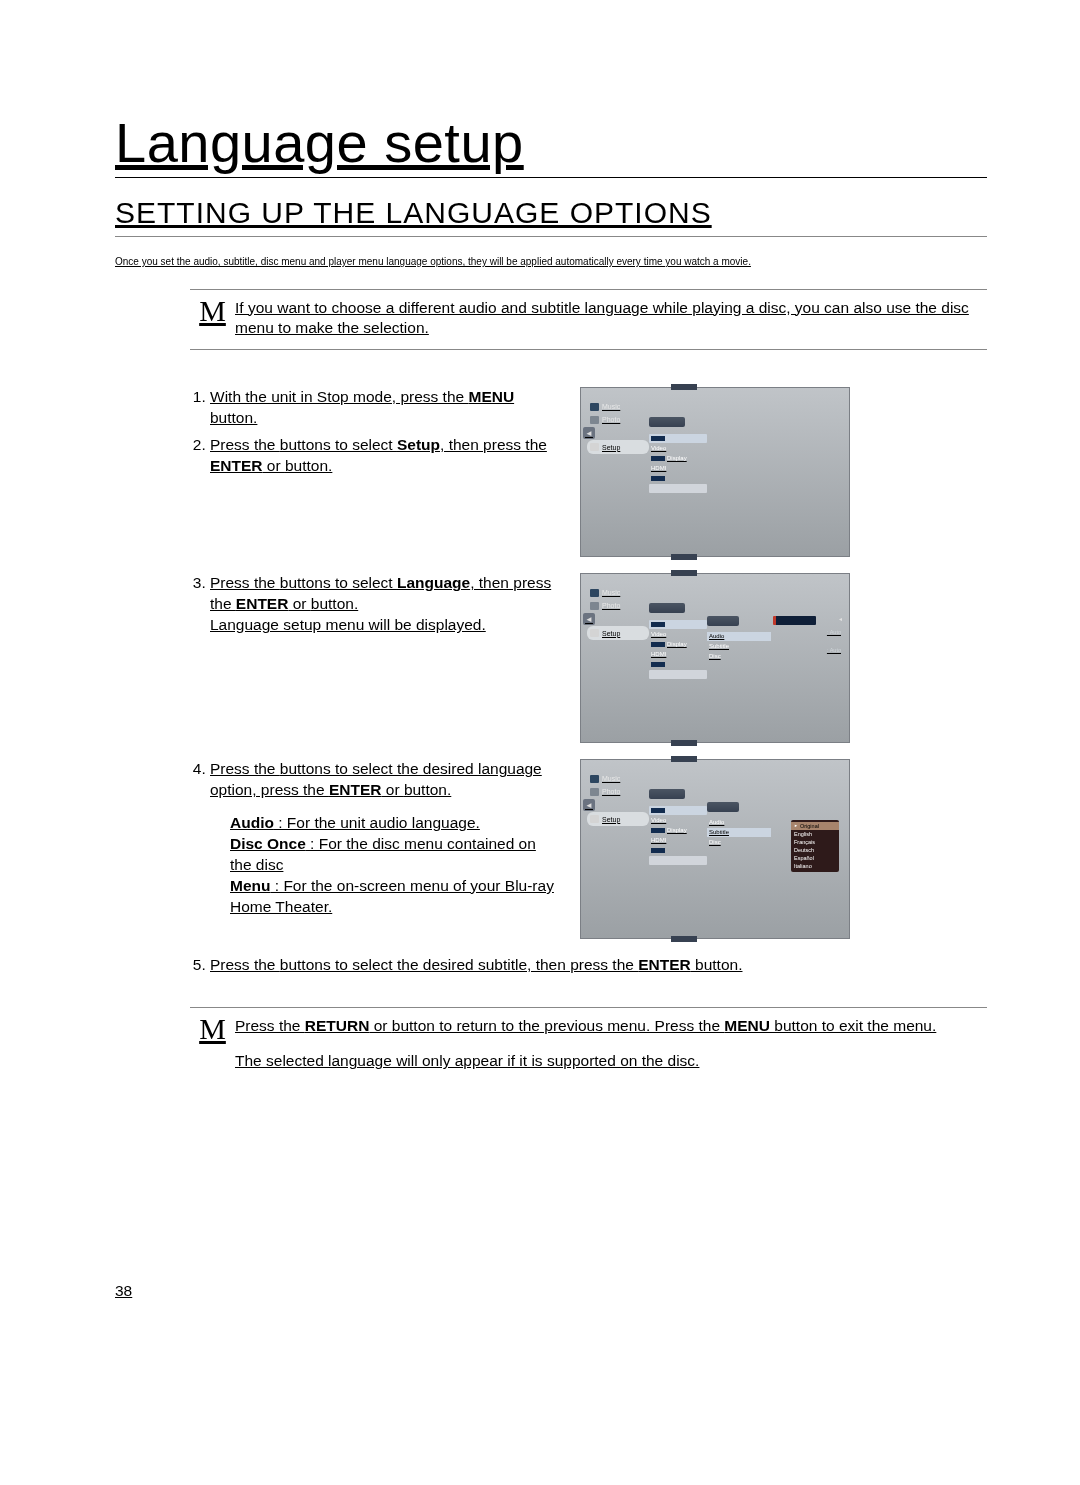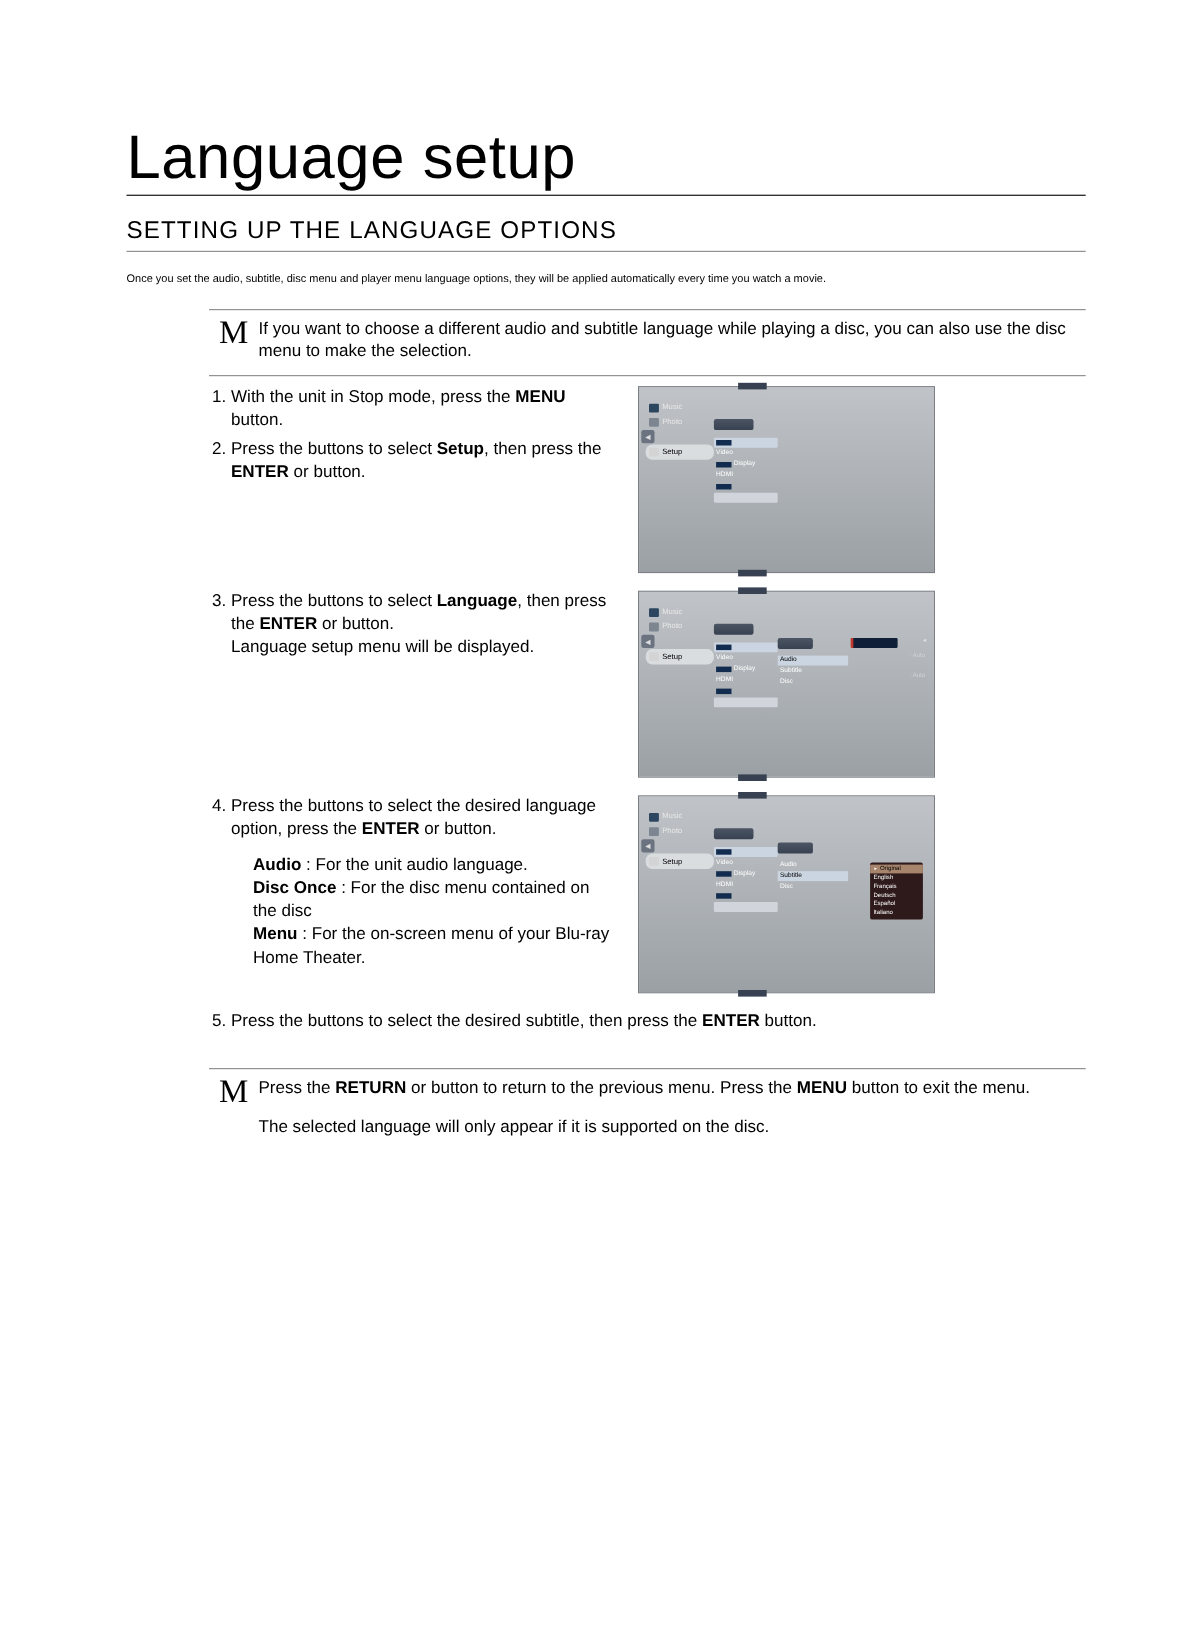--- a/index.html
+++ b/index.html
@@ -14,6 +14,7 @@
     padding: 110px 75px 60px 115px;
     box-sizing: border-box;
     width: 1062px;
+    text-decoration: underline;
   }
   .main-title {
     font-size: 56px;

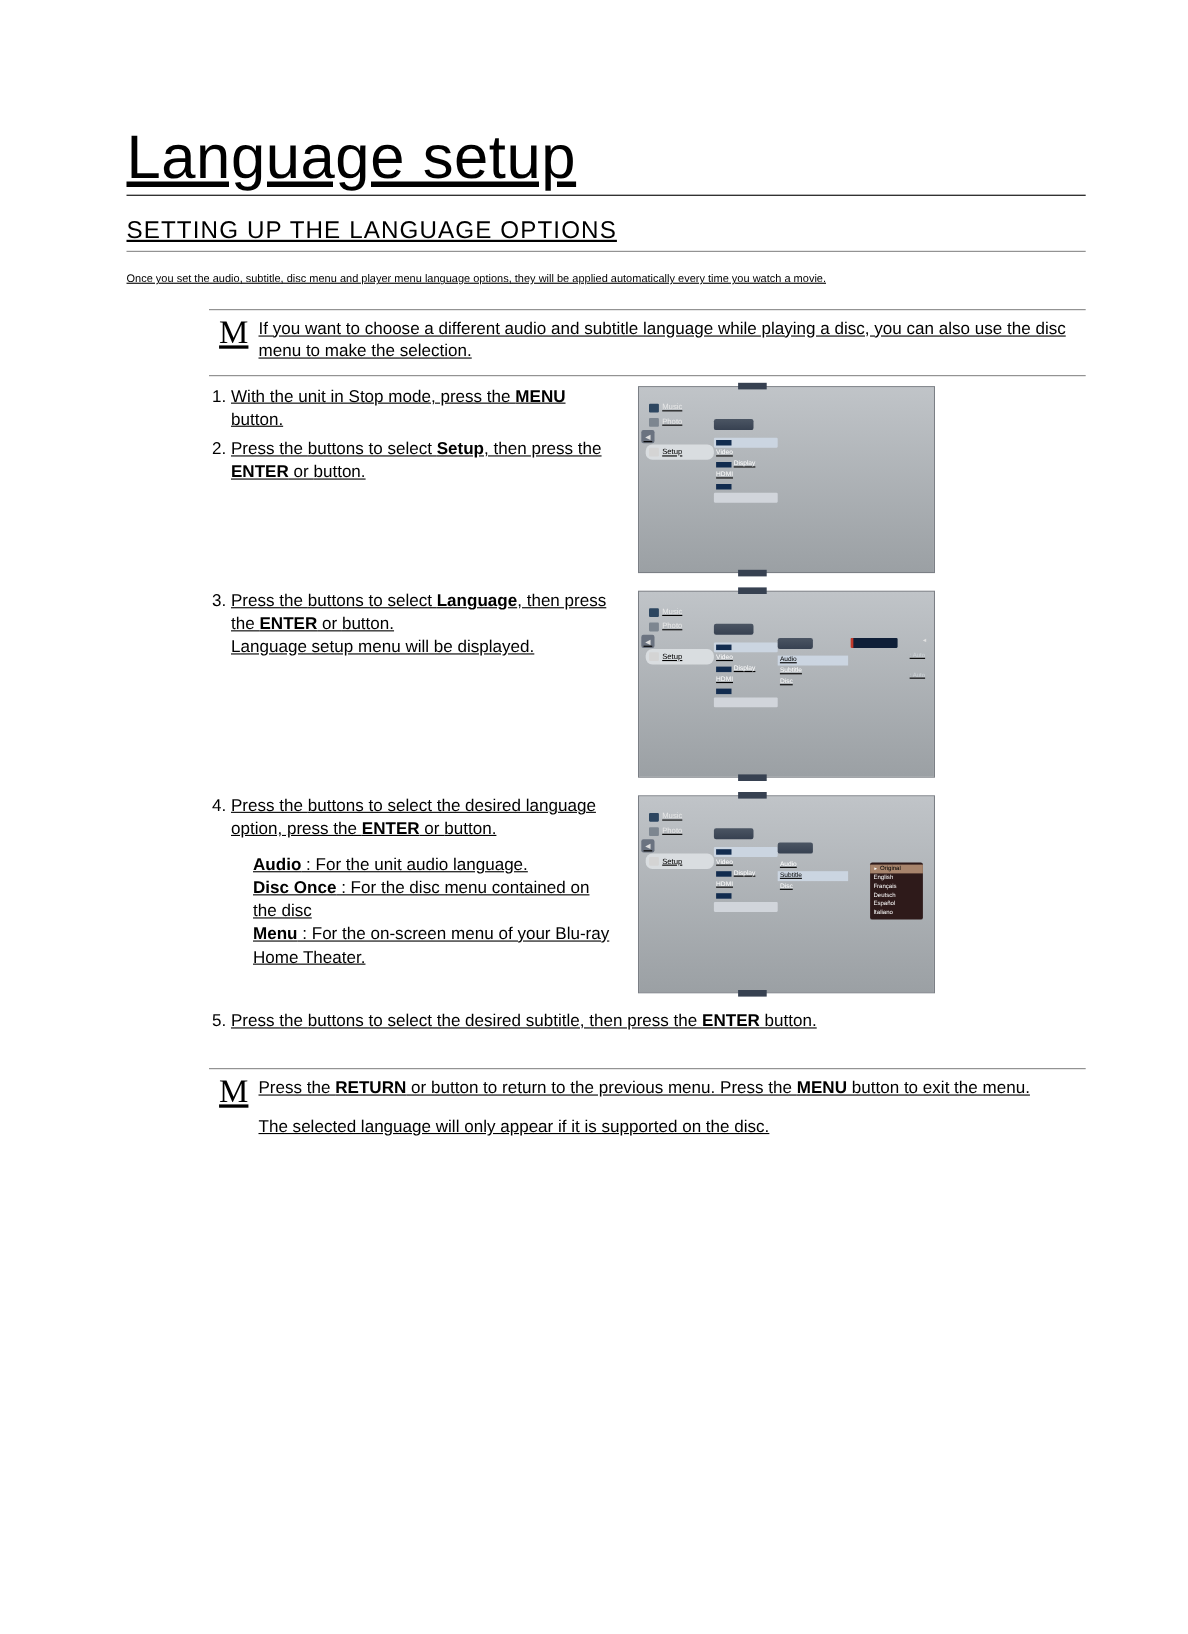--- a/index.html
+++ b/index.html
@@ -25,7 +25,7 @@
     margin-bottom: 18px;
   }
   .section-title {
-    font-size: 22px;
+    font-size: 30px;
     letter-spacing: 1px;
     padding-bottom: 6px;
     border-bottom: 1px solid #888;

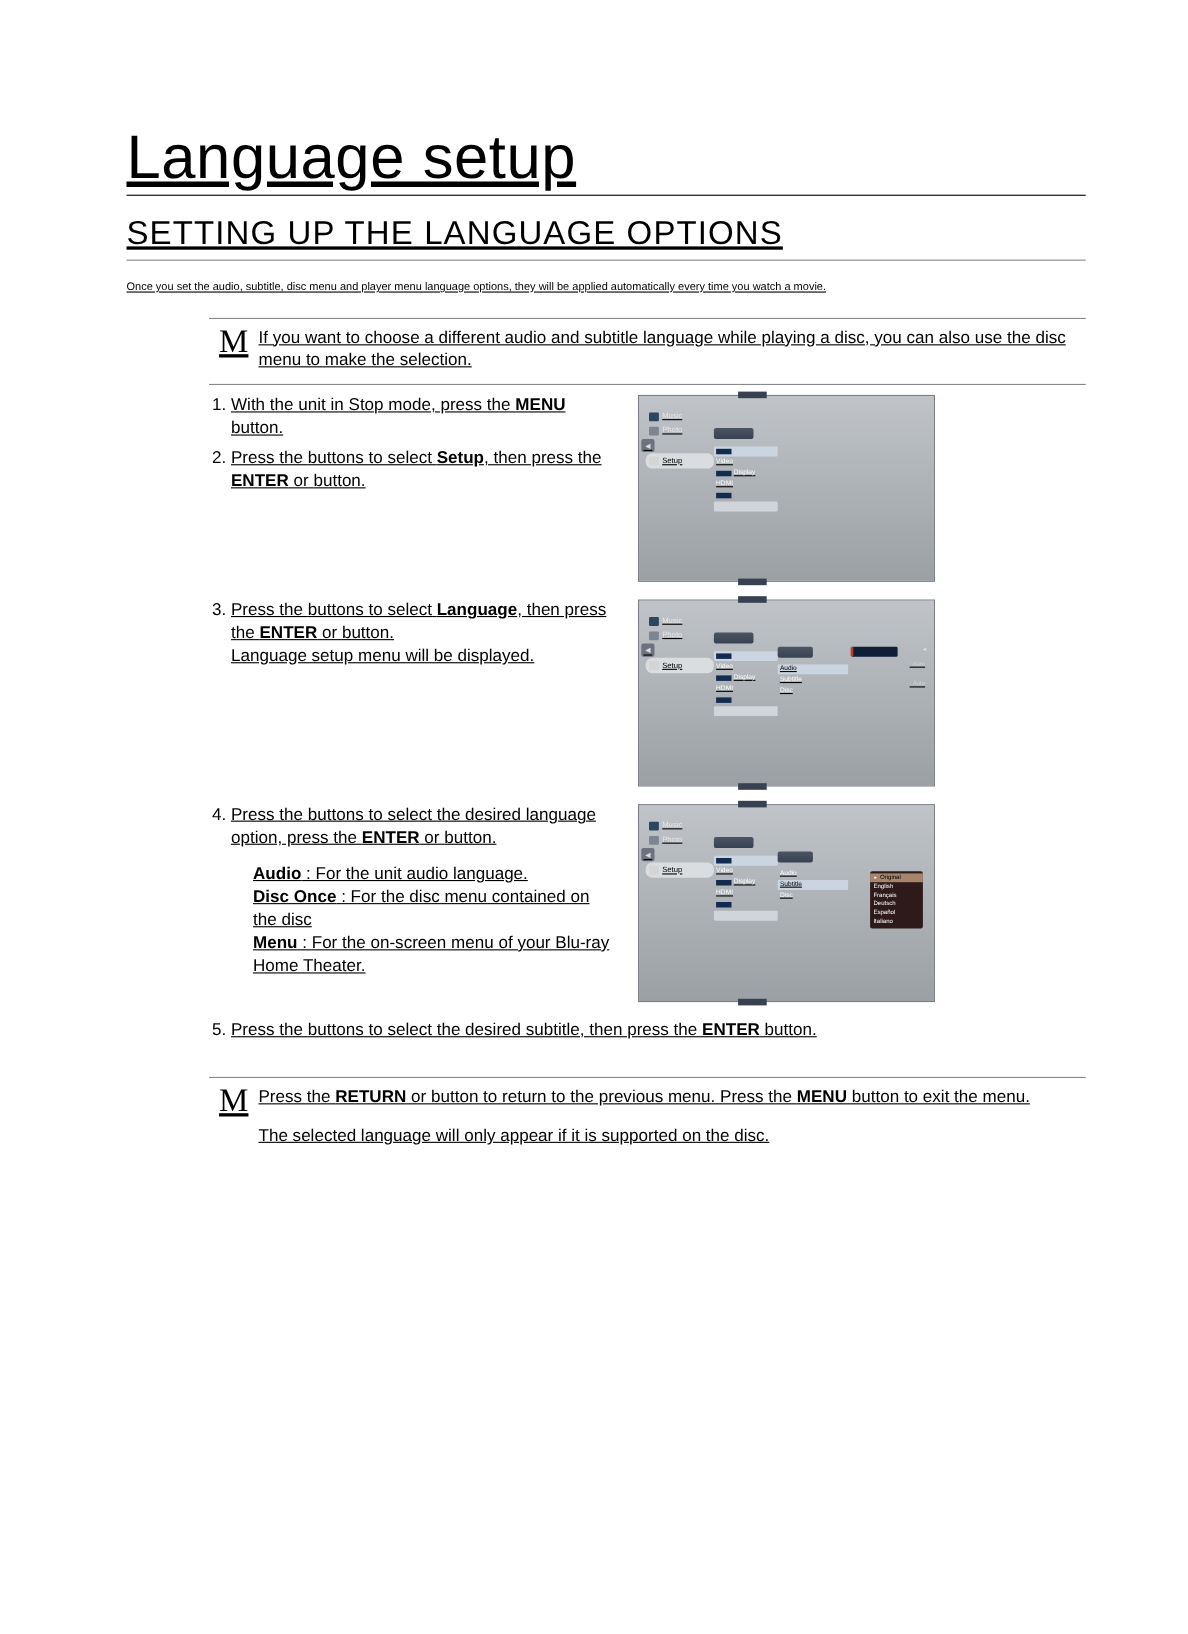--- a/index.html
+++ b/index.html
@@ -63,7 +63,7 @@
   }
   .steps-area {
     margin-left: 75px;
-    margin-top: 9px;
+    margin-top: 37px;
     margin-bottom: 25px;
   }
   .step-row {

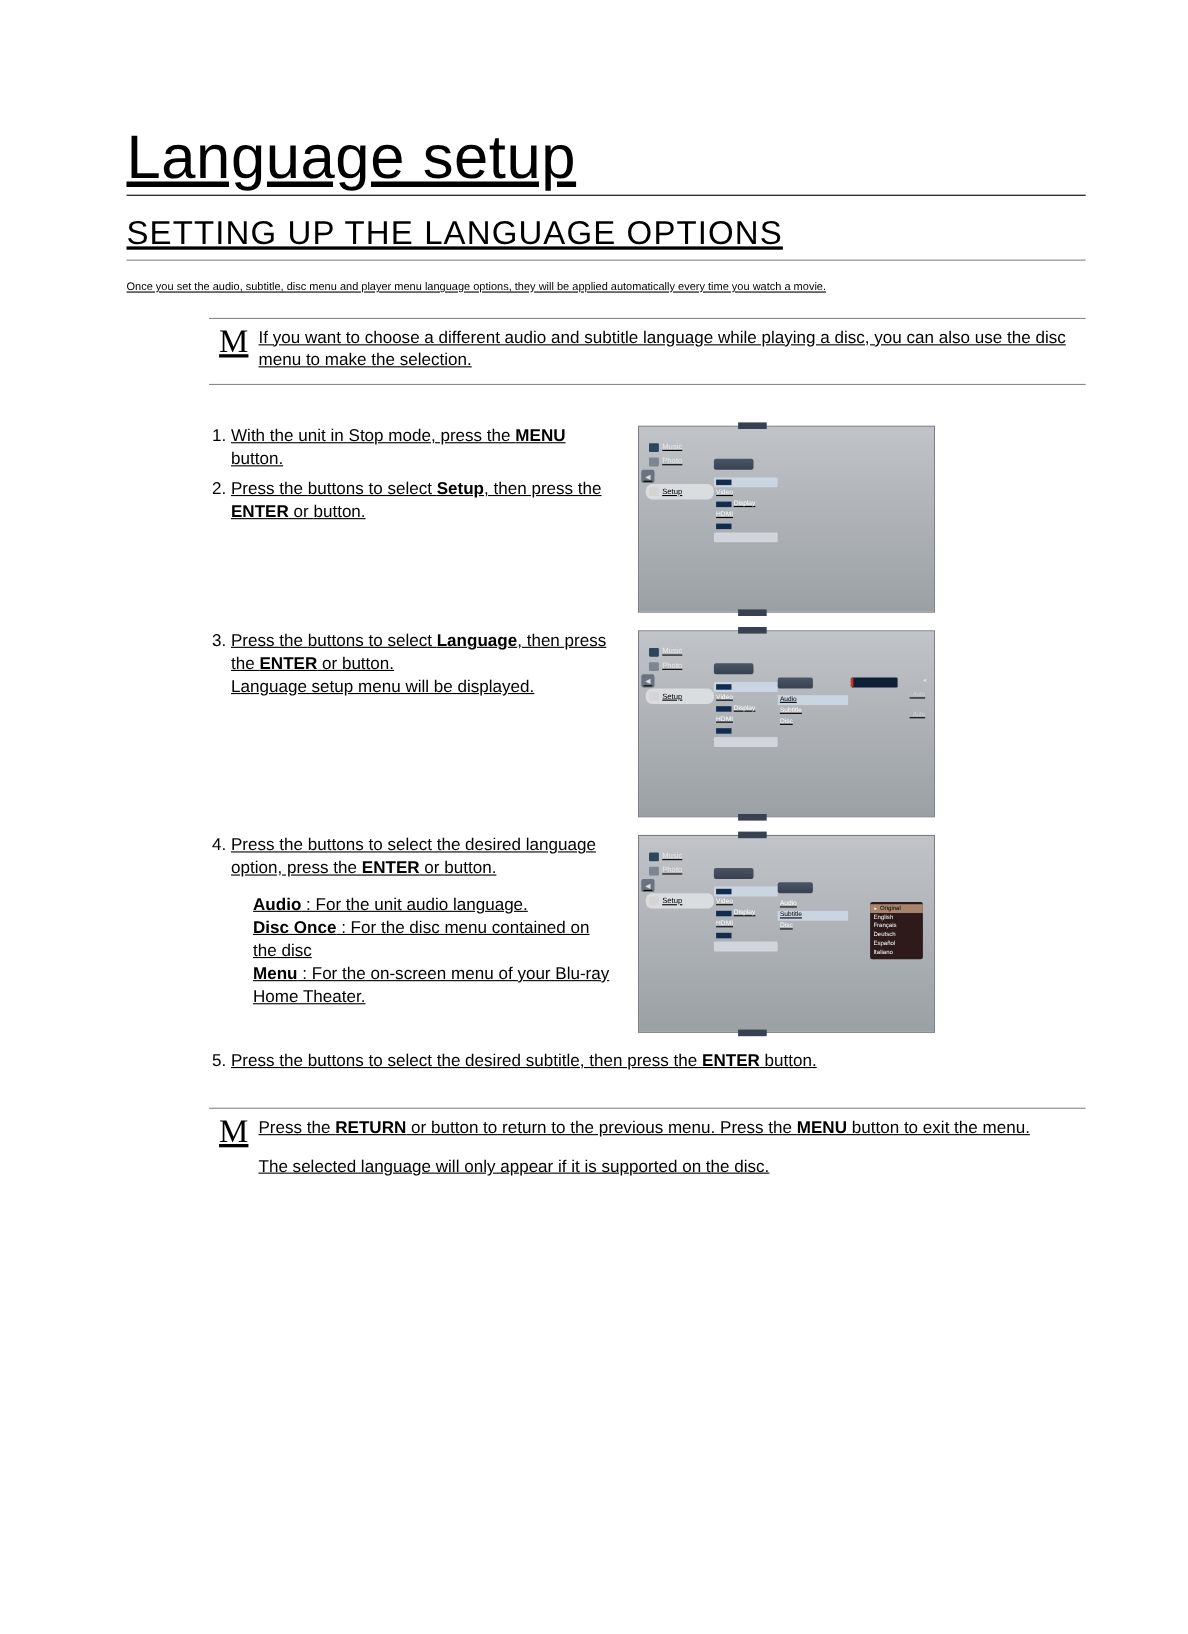--- a/index.html
+++ b/index.html
@@ -541,6 +541,7 @@
     </div>
   </div>
 
+  <div class="footer-pg">38</div>
 </div>
 
 </body></html>

